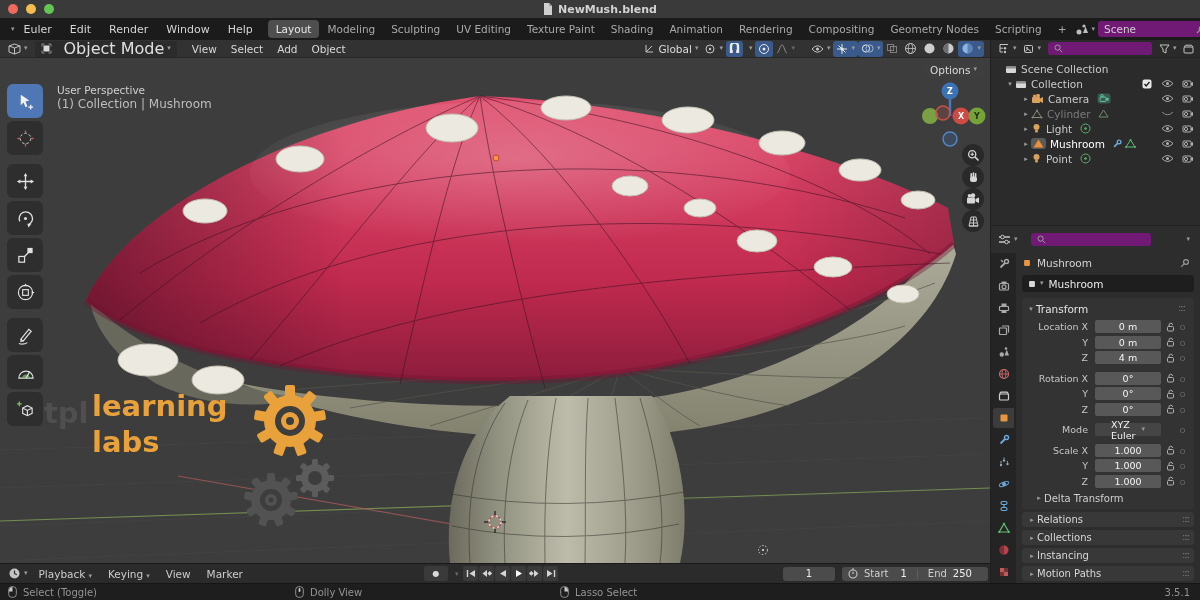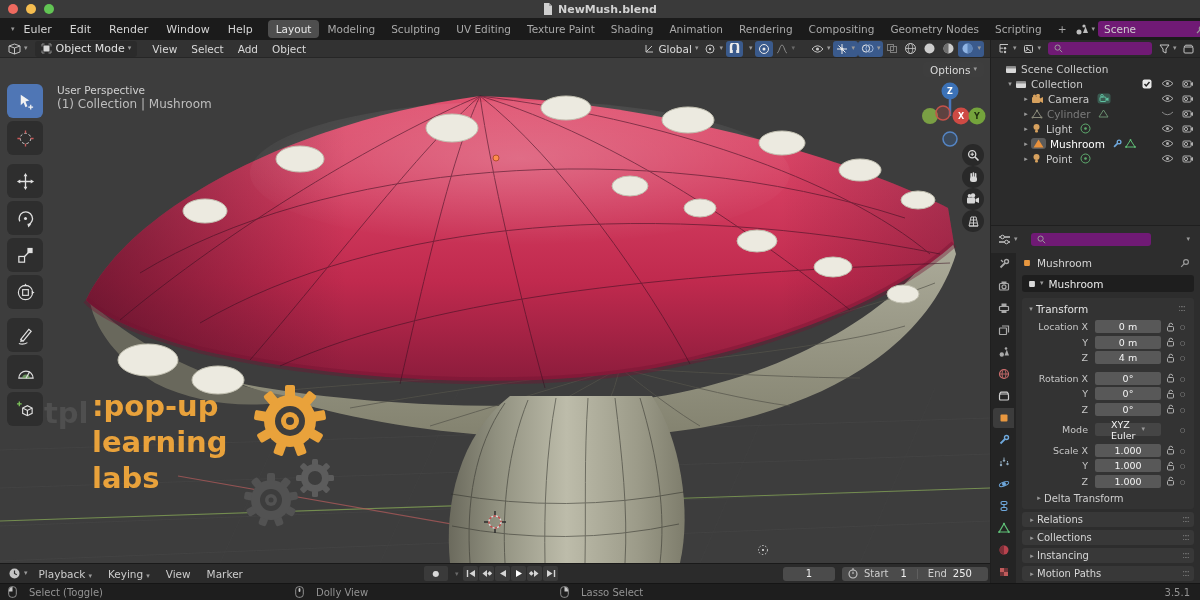--- a/index.html
+++ b/index.html
@@ -132,7 +132,7 @@
         <rect x="2.5" y="2.5" width="6" height="6" fill="#d8d8d8"></rect>
         <path d="M1,3.5 V1 h2.5 M7.5,1 H10 v2.5 M10,7.5 V10 H7.5 M3.5,10 H1 V7.5" fill="none" stroke="#8f8f8f"></path>
       </svg>
-    <span style="font-size:11px;color:#e0e0e0;margin-left:4px">Object Mode</span>
+    <span style="font-size:16px;color:#e0e0e0;margin-left:12px">Object Mode</span>
     <span class="chev">▾</span>
   </span>
   <span class="menu-item" style="margin-left:8px">View</span>

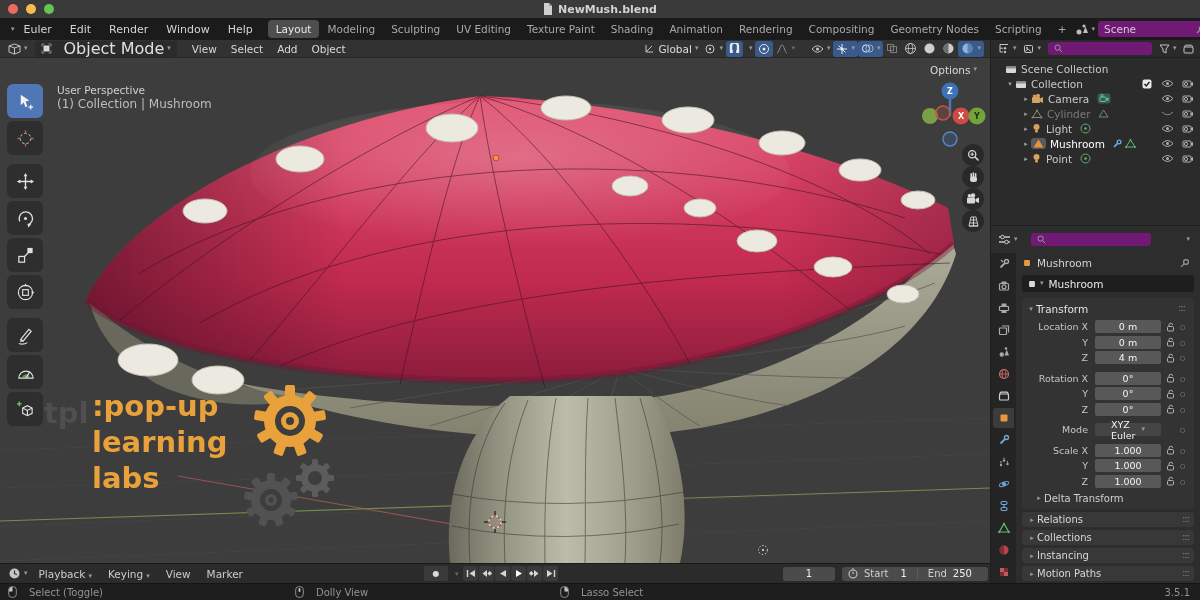--- a/index.html
+++ b/index.html
@@ -999,7 +999,6 @@
   <div class="abs" style="left:44px;top:330px">
     <span id="wm-text1" style="position:absolute;left:0;top:8px">tpl</span>
     <div class="wm-orange" style="position:absolute;left:48px;top:0;width:220px">
-      <div>:pop-up</div>
       <div>learning</div>
       <div>labs</div>
     </div>

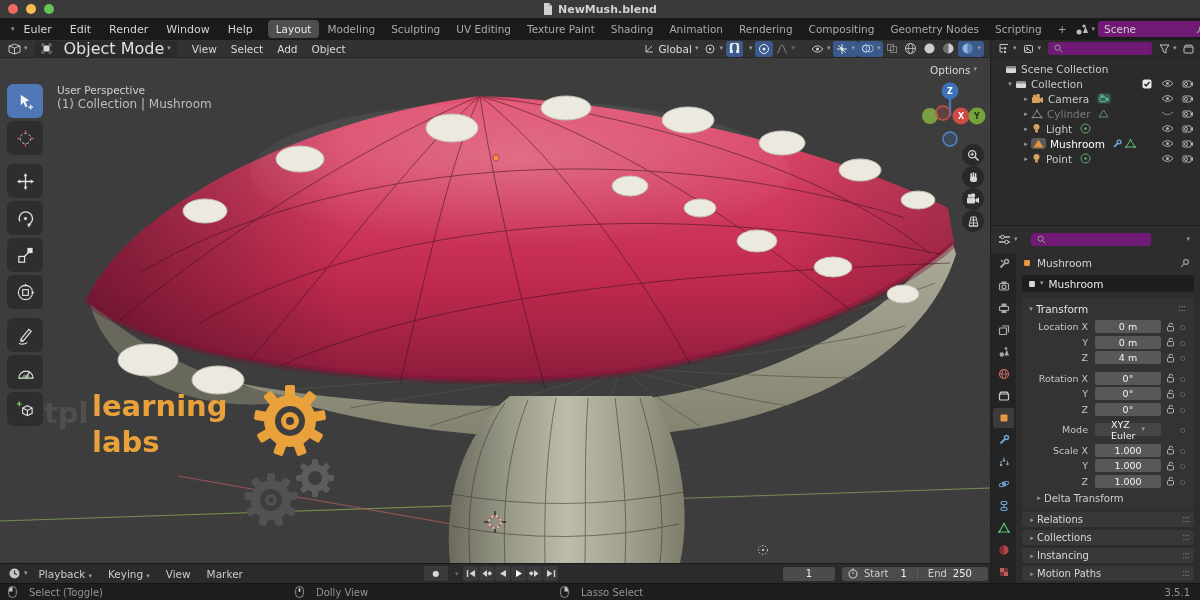--- a/index.html
+++ b/index.html
@@ -60,7 +60,7 @@
   .tfield{background:#4b4b4b;border-radius:3px;height:14px;display:flex;align-items:center;font-size:10px;color:#efefef}
   
   #statusbar{left:0;top:583px;width:1200px;height:17px;background:#1e1e1e;border-top:1px solid #151515;box-sizing:border-box;font-size:10px;color:#939393}
-  .hint{position:absolute;top:0;height:16px;display:flex;align-items:center;gap:12px}
+  .hint{position:absolute;top:0;height:16px;display:flex;align-items:center;gap:6px}
 </style>
 </head>
 <body>

